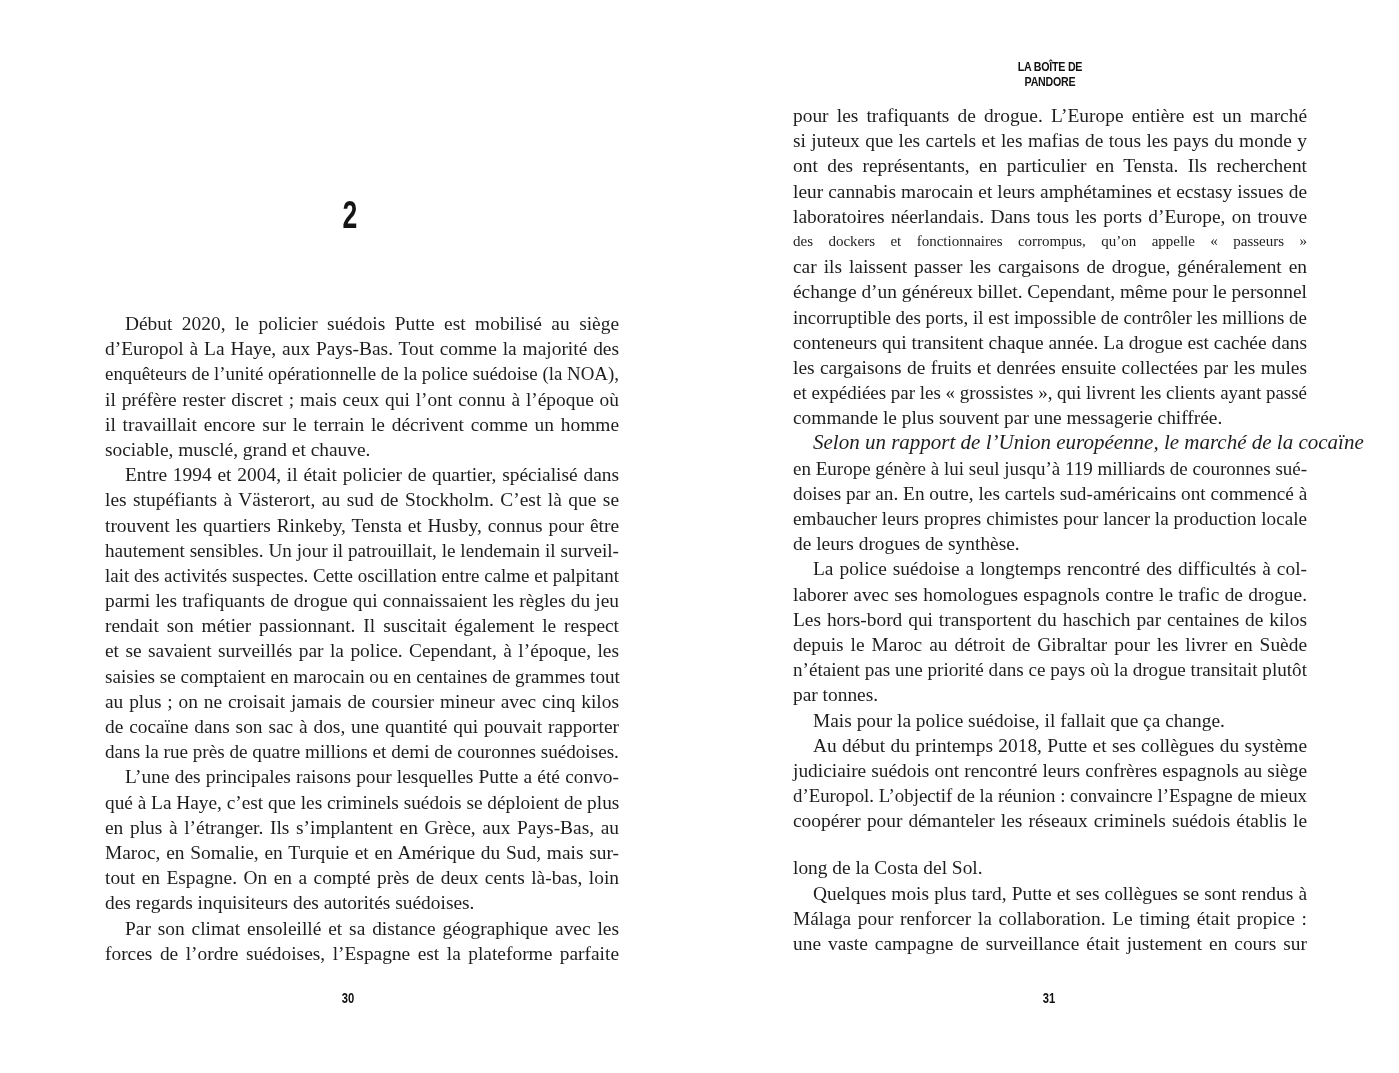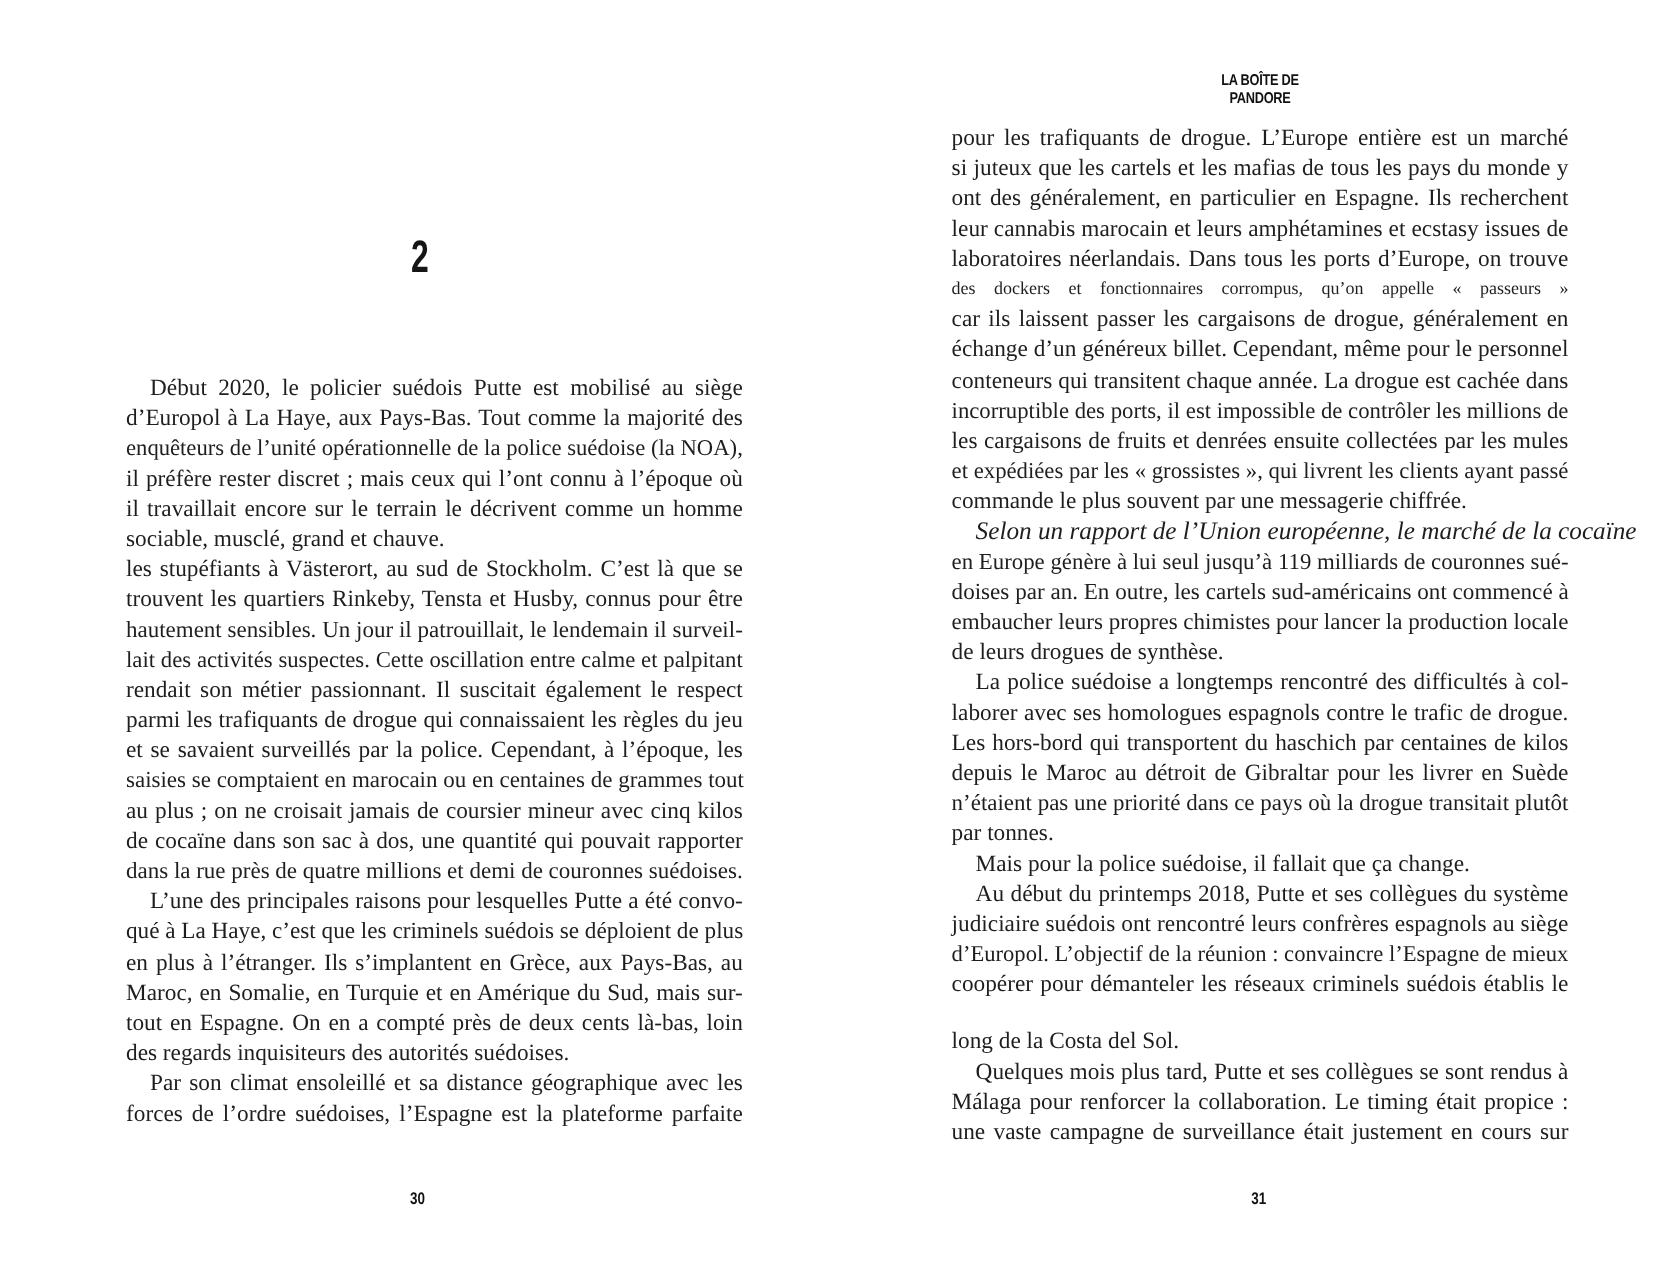--- a/index.html
+++ b/index.html
@@ -76,7 +76,7 @@
   <div class="text-block right-block" id="right-text">
       <span class="line" style="display: block;">pour les trafiquants de drogue. L’Europe entière est un marché</span>
       <span class="line" style="display: block;">si juteux que les cartels et les mafias de tous les pays du monde y</span>
-      <span class="line" style="display: block;">ont des généralement, en particulier en Espagne. Ils recherchent</span>
+      <span class="line" style="display: block;">ont des représentants, en particulier en Tensta. Ils recherchent</span>
       <span class="line" style="display: block;">leur cannabis marocain et leurs amphétamines et ecstasy issues de</span>
       <span class="line" style="display: block;">laboratoires néerlandais. Dans tous les ports d’Europe, on trouve</span>
       <span class="line" style="display: block; font-size: 15px;">des dockers et fonctionnaires corrompus, qu’on appelle « passeurs »</span>

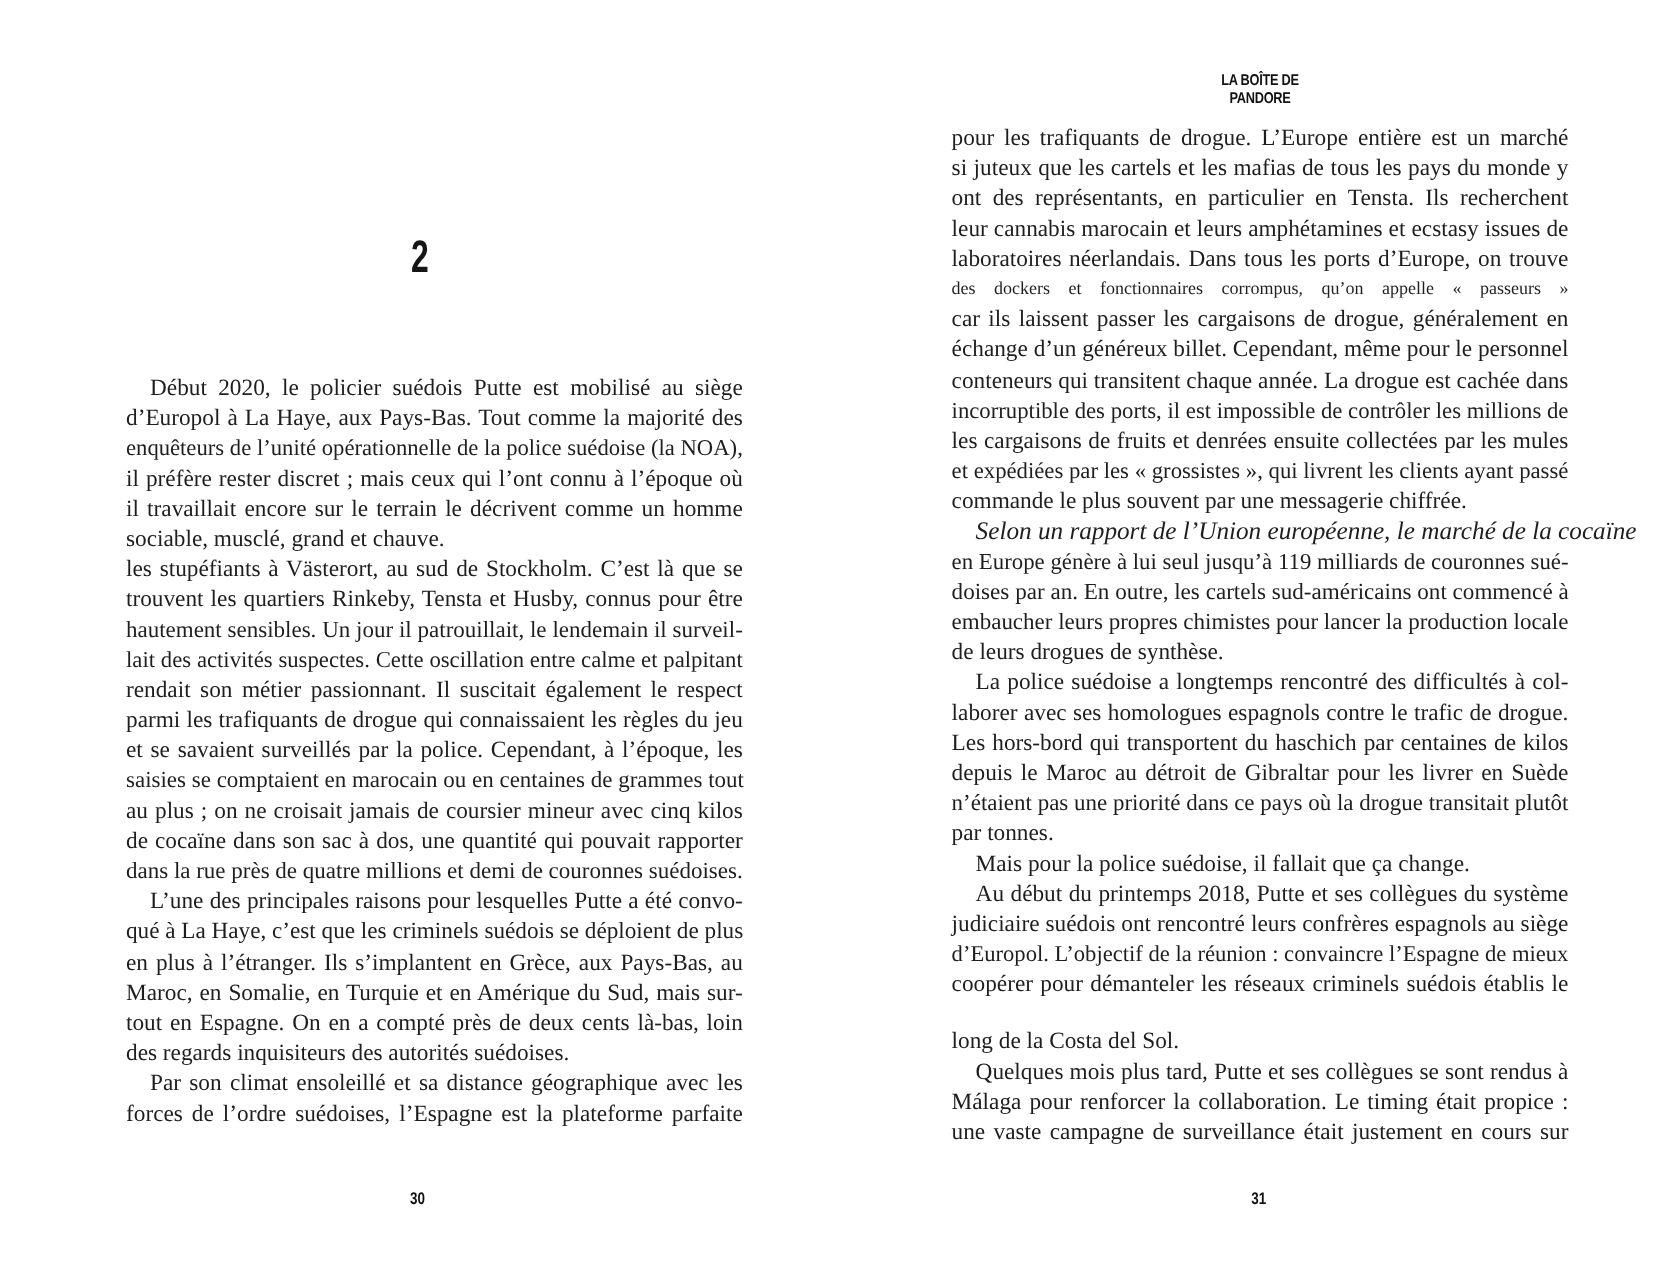--- a/index.html
+++ b/index.html
@@ -82,8 +82,8 @@
       <span class="line" style="display: block; font-size: 15px;">des dockers et fonctionnaires corrompus, qu’on appelle « passeurs »</span>
       <span class="line" style="display: block;">car ils laissent passer les cargaisons de drogue, généralement en</span>
       <span class="line" style="display: block;">échange d’un généreux billet. Cependant, même pour le personnel</span>
+      <span class="line" style="display: block; font-size: 18.9574px;">incorruptible des ports, il est impossible de contrôler les millions de</span>
       <span class="line" style="display: block;">conteneurs qui transitent chaque année. La drogue est cachée dans</span>
-      <span class="line" style="display: block; font-size: 18.9574px;">incorruptible des ports, il est impossible de contrôler les millions de</span>
       <span class="line" style="display: block;">les cargaisons de fruits et denrées ensuite collectées par les mules</span>
       <span class="line" style="display: block; font-size: 18.9574px;">et expédiées par les « grossistes », qui livrent les clients ayant passé</span>
       <span class="line last" style="display: block;">commande le plus souvent par une messagerie chiffrée.</span>

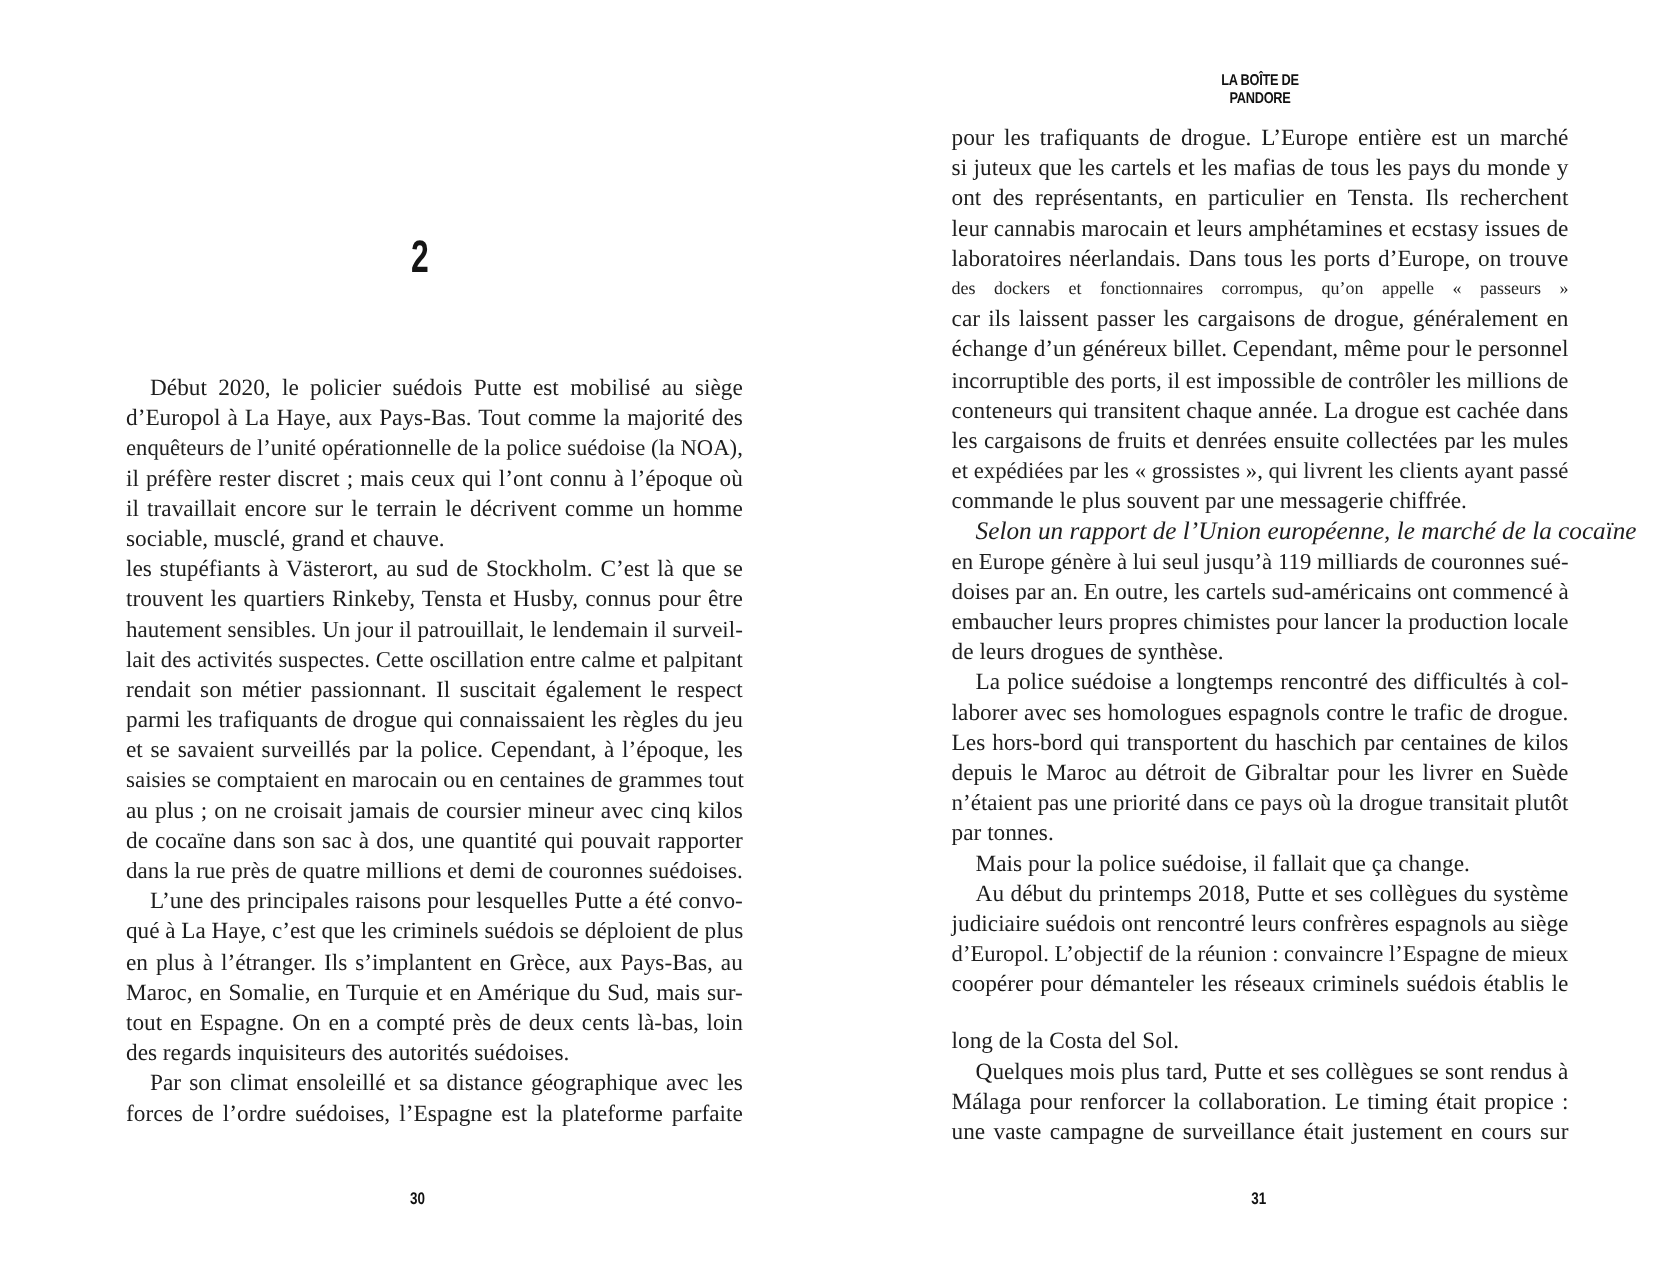--- a/index.html
+++ b/index.html
@@ -48,6 +48,7 @@
       <span class="line" style="display: block;">il préfère rester discret ; mais ceux qui l’ont connu à l’époque où</span>
       <span class="line" style="display: block;">il travaillait encore sur le terrain le décrivent comme un homme</span>
       <span class="line last" style="display: block;">sociable, musclé, grand et chauve.</span>
+      <span class="line indent" style="display: block;">Entre 1994 et 2004, il était policier de quartier, spécialisé dans</span>
       <span class="line" style="display: block;">les stupéfiants à Västerort, au sud de Stockholm. C’est là que se</span>
       <span class="line" style="display: block;">trouvent les quartiers Rinkeby, Tensta et Husby, connus pour être</span>
       <span class="line" style="display: block; font-size: 19.1762px;">hautement sensibles. Un jour il patrouillait, le lendemain il surveil-</span>

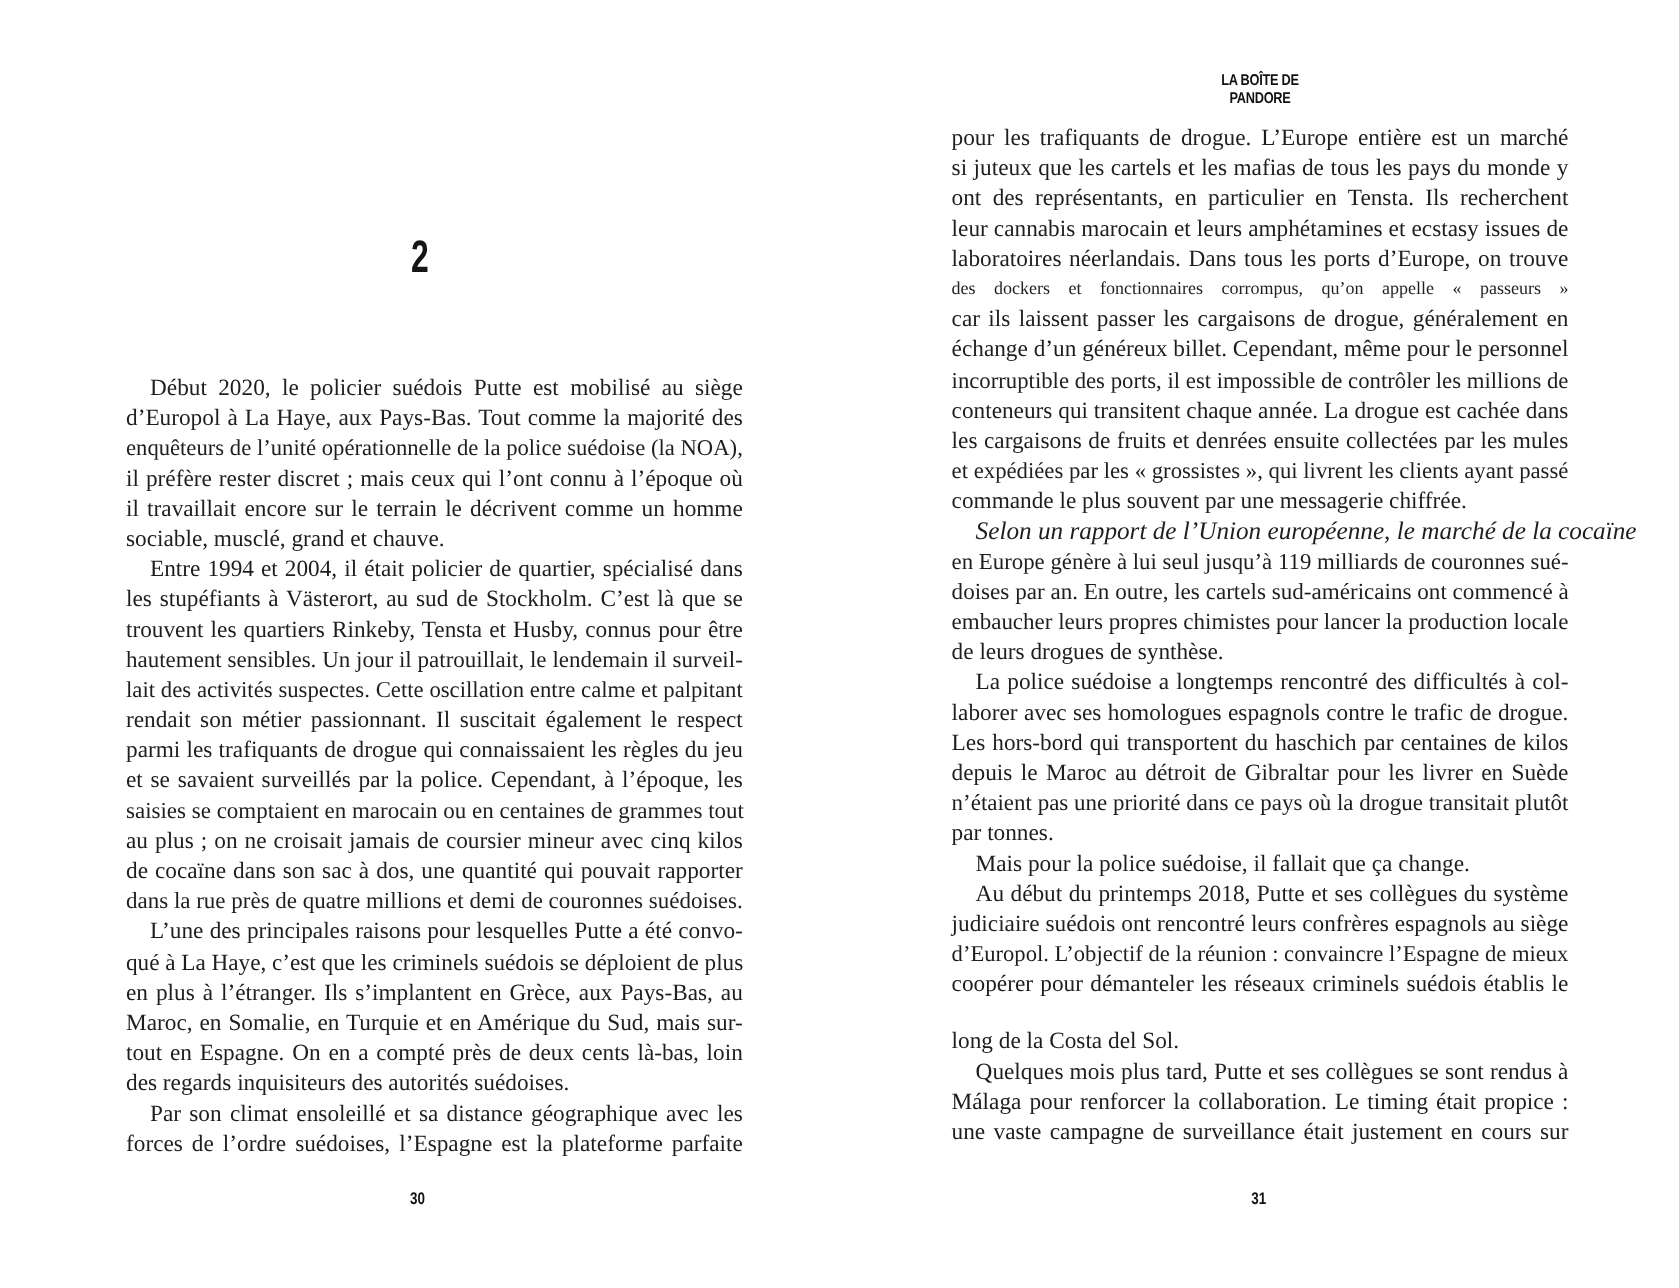--- a/index.html
+++ b/index.html
@@ -53,8 +53,8 @@
       <span class="line" style="display: block;">trouvent les quartiers Rinkeby, Tensta et Husby, connus pour être</span>
       <span class="line" style="display: block; font-size: 19.1762px;">hautement sensibles. Un jour il patrouillait, le lendemain il surveil-</span>
       <span class="line" style="display: block; font-size: 18.9574px;">lait des activités suspectes. Cette oscillation entre calme et palpitant</span>
+      <span class="line" style="display: block;">parmi les trafiquants de drogue qui connaissaient les règles du jeu</span>
       <span class="line" style="display: block;">rendait son métier passionnant. Il suscitait également le respect</span>
-      <span class="line" style="display: block;">parmi les trafiquants de drogue qui connaissaient les règles du jeu</span>
       <span class="line" style="display: block;">et se savaient surveillés par la police. Cependant, à l’époque, les</span>
       <span class="line" style="display: block; font-size: 19.1762px;">saisies se comptaient en marocain ou en centaines de grammes tout</span>
       <span class="line" style="display: block;">au plus ; on ne croisait jamais de coursier mineur avec cinq kilos</span>

